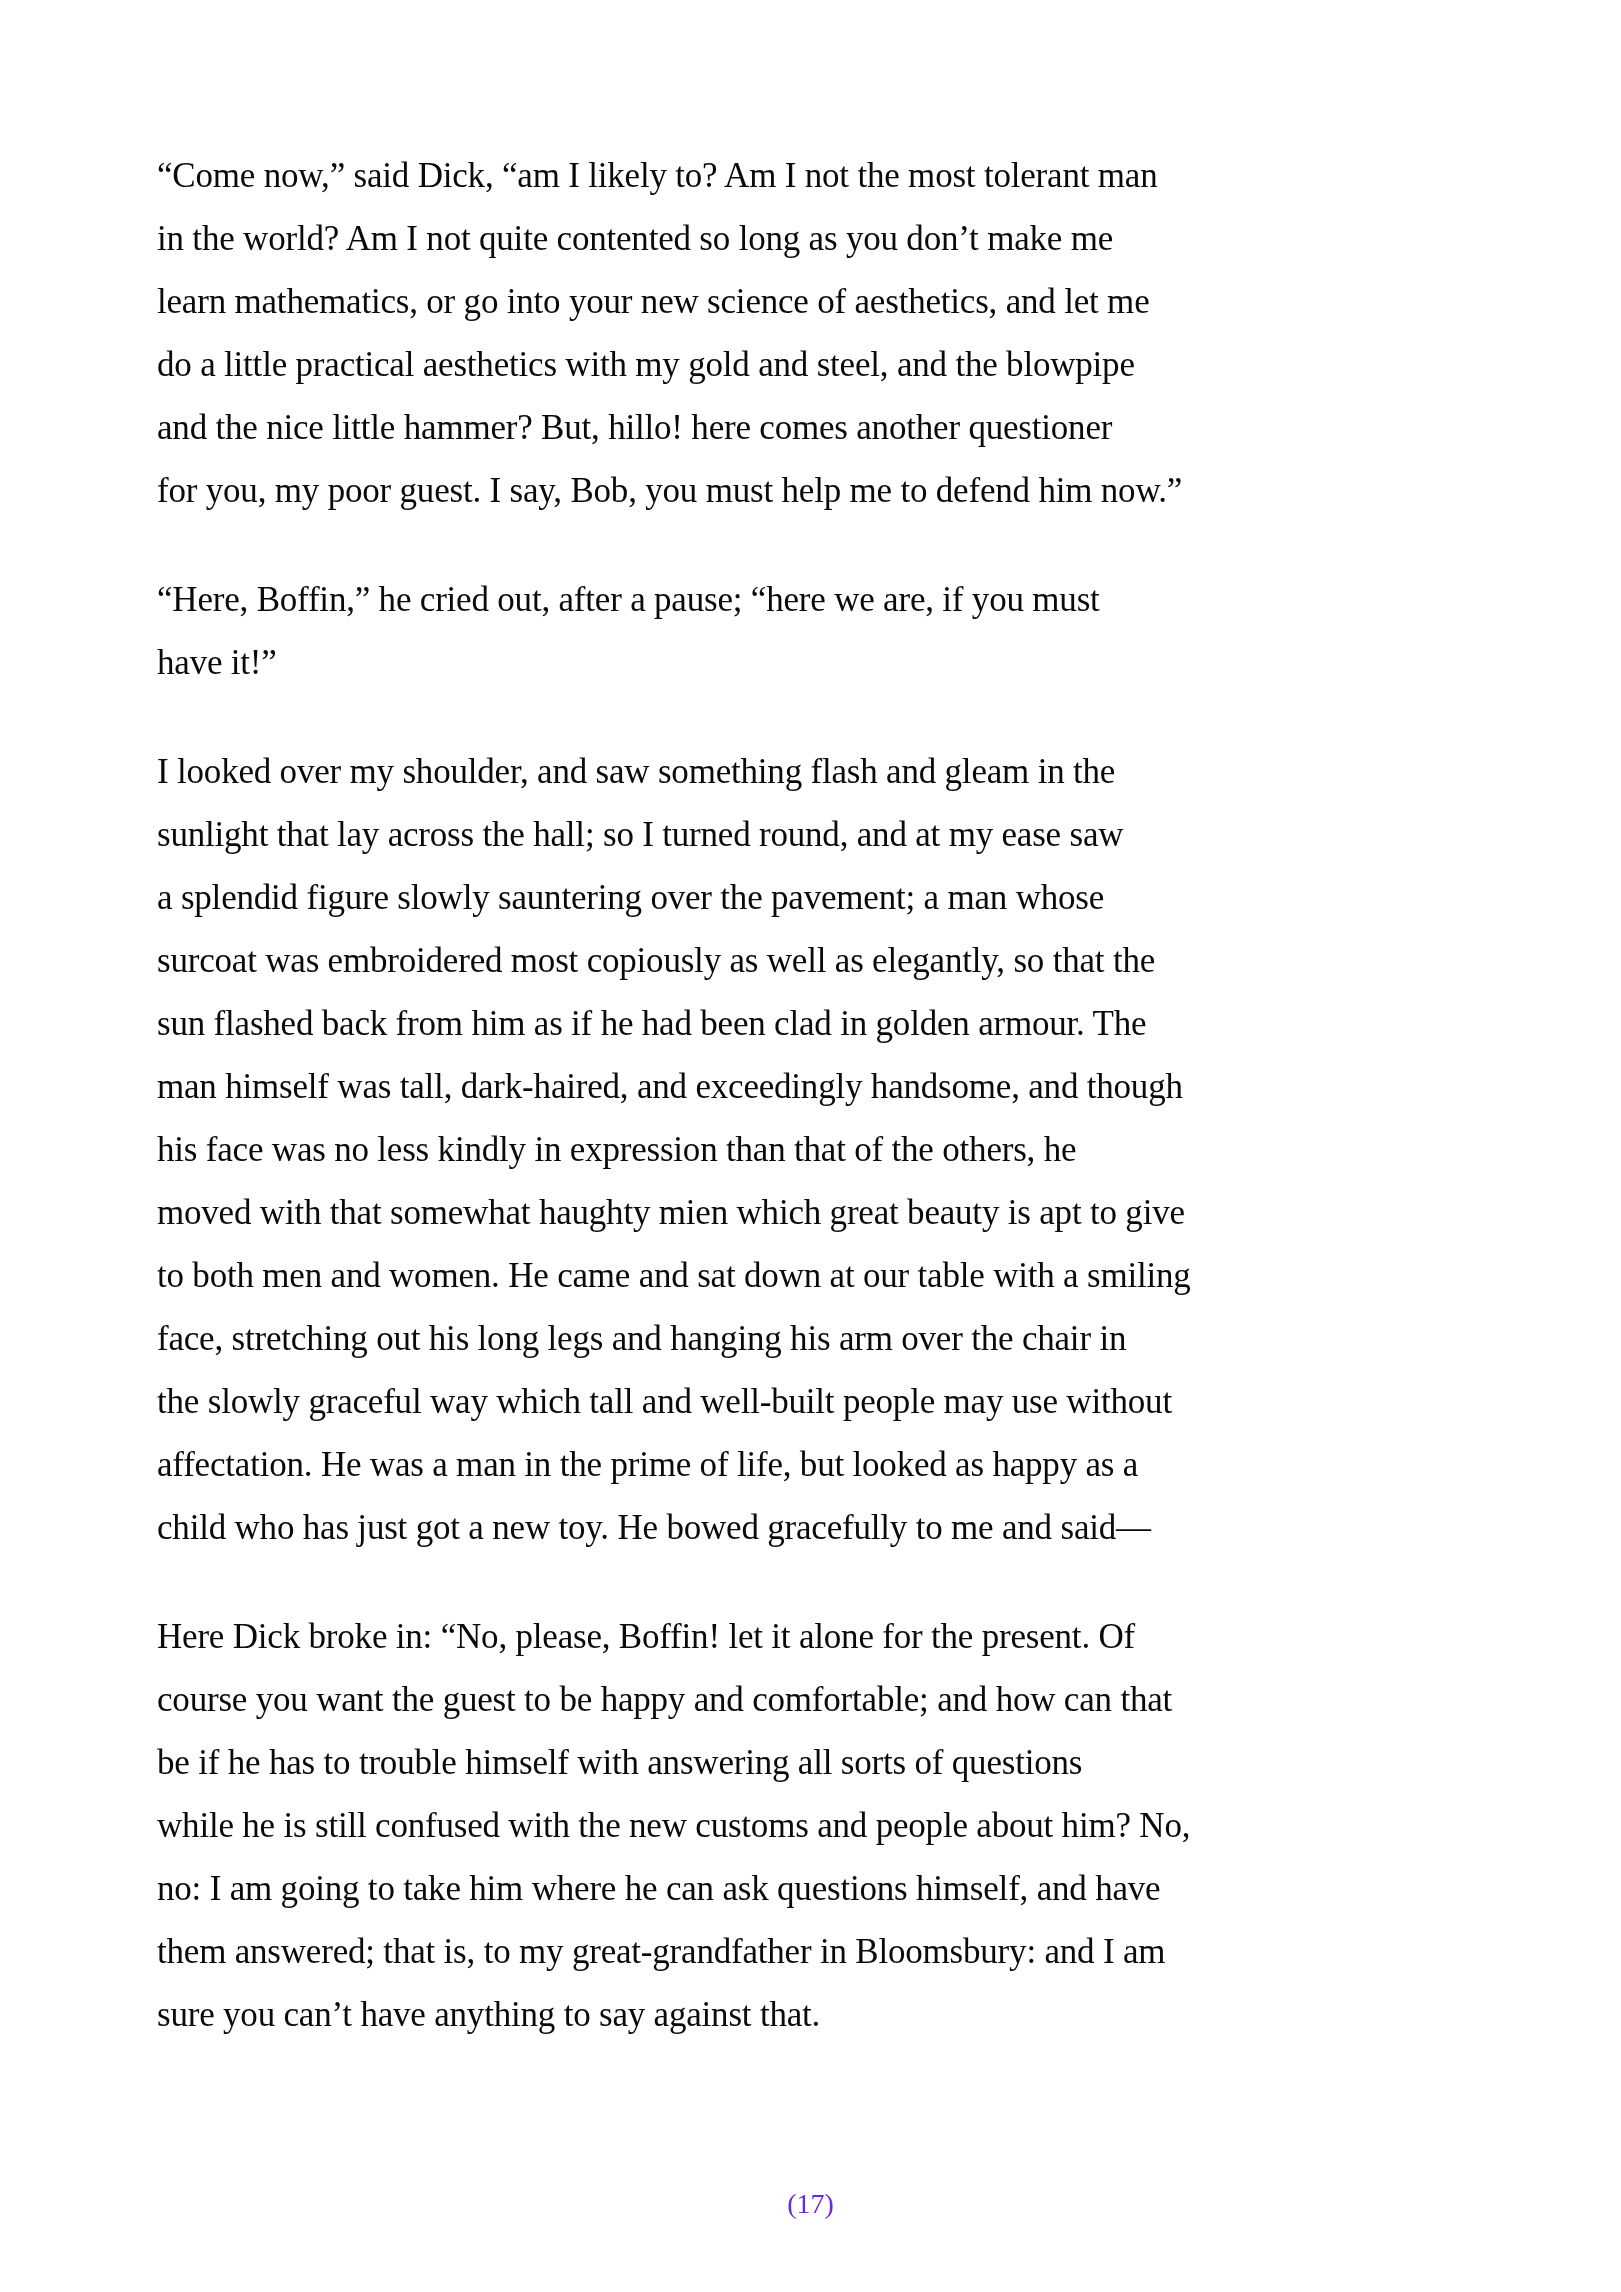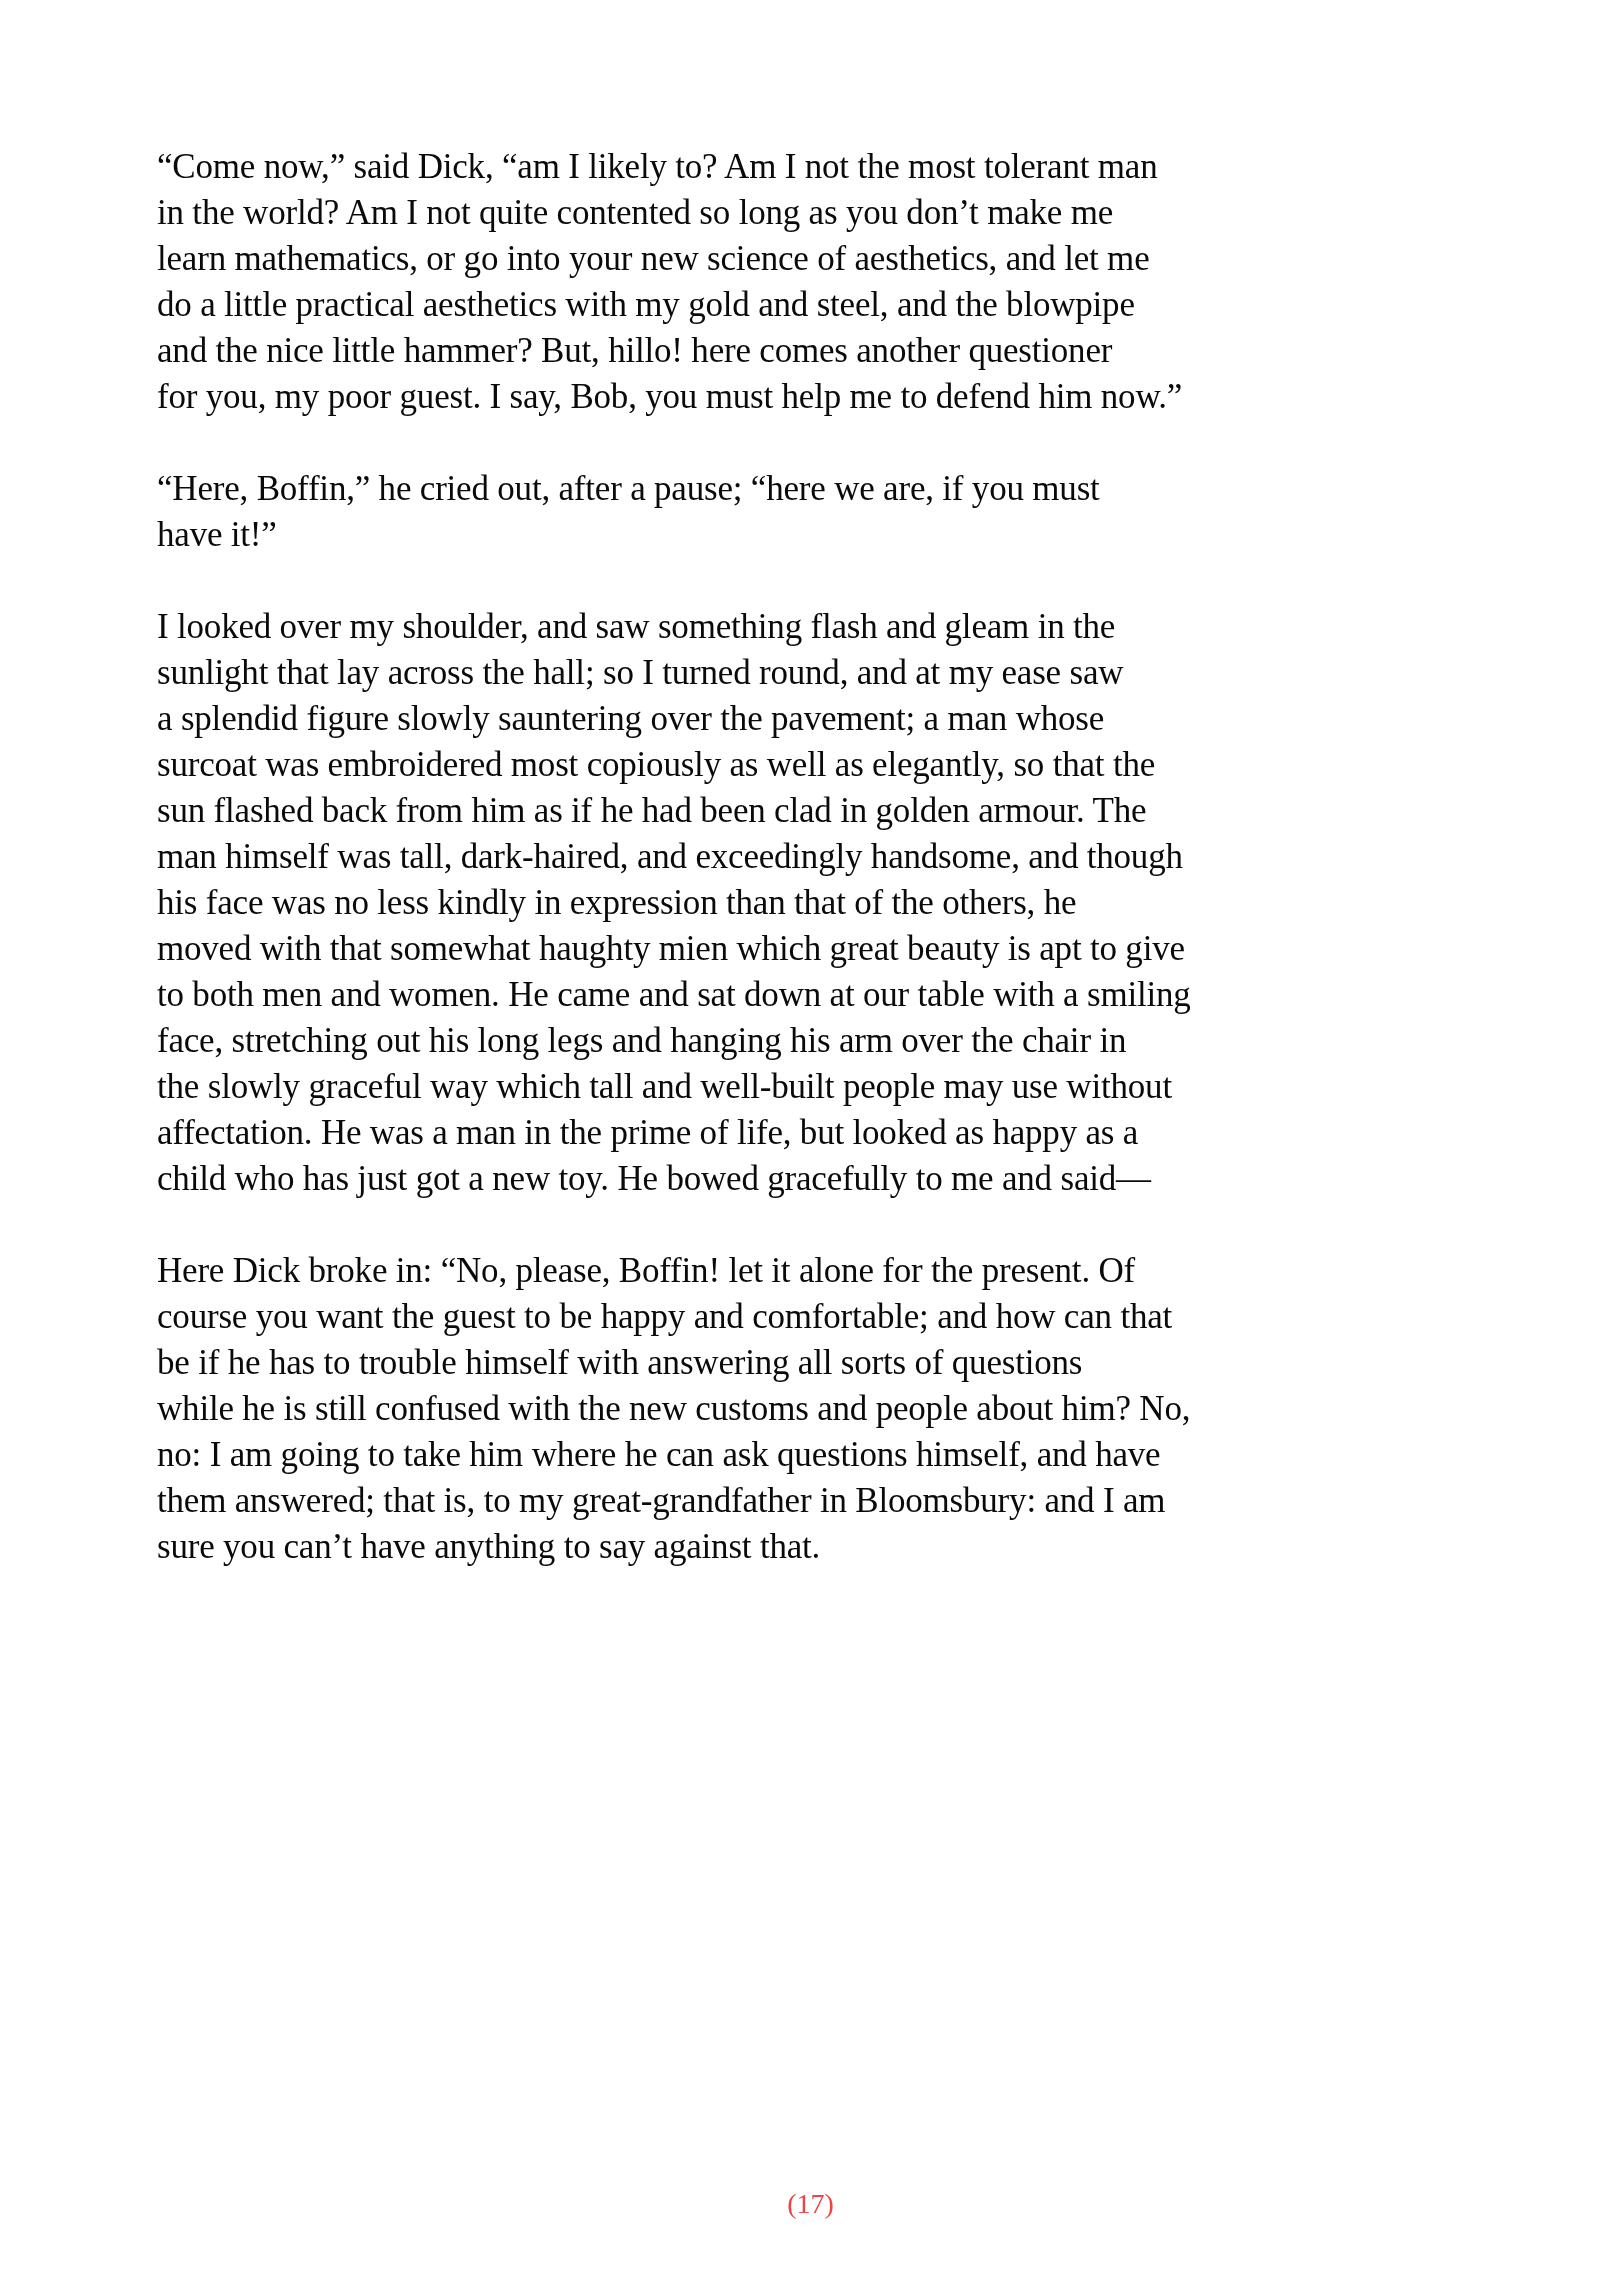--- a/index.html
+++ b/index.html
@@ -25,7 +25,7 @@
   .para {
     margin: 0 0 46px 0;
     font-size: 35px;
-    line-height: 46px;
+    line-height: 63px;
     letter-spacing: -0.2px;
     white-space: pre-line; 
     text-align: left;

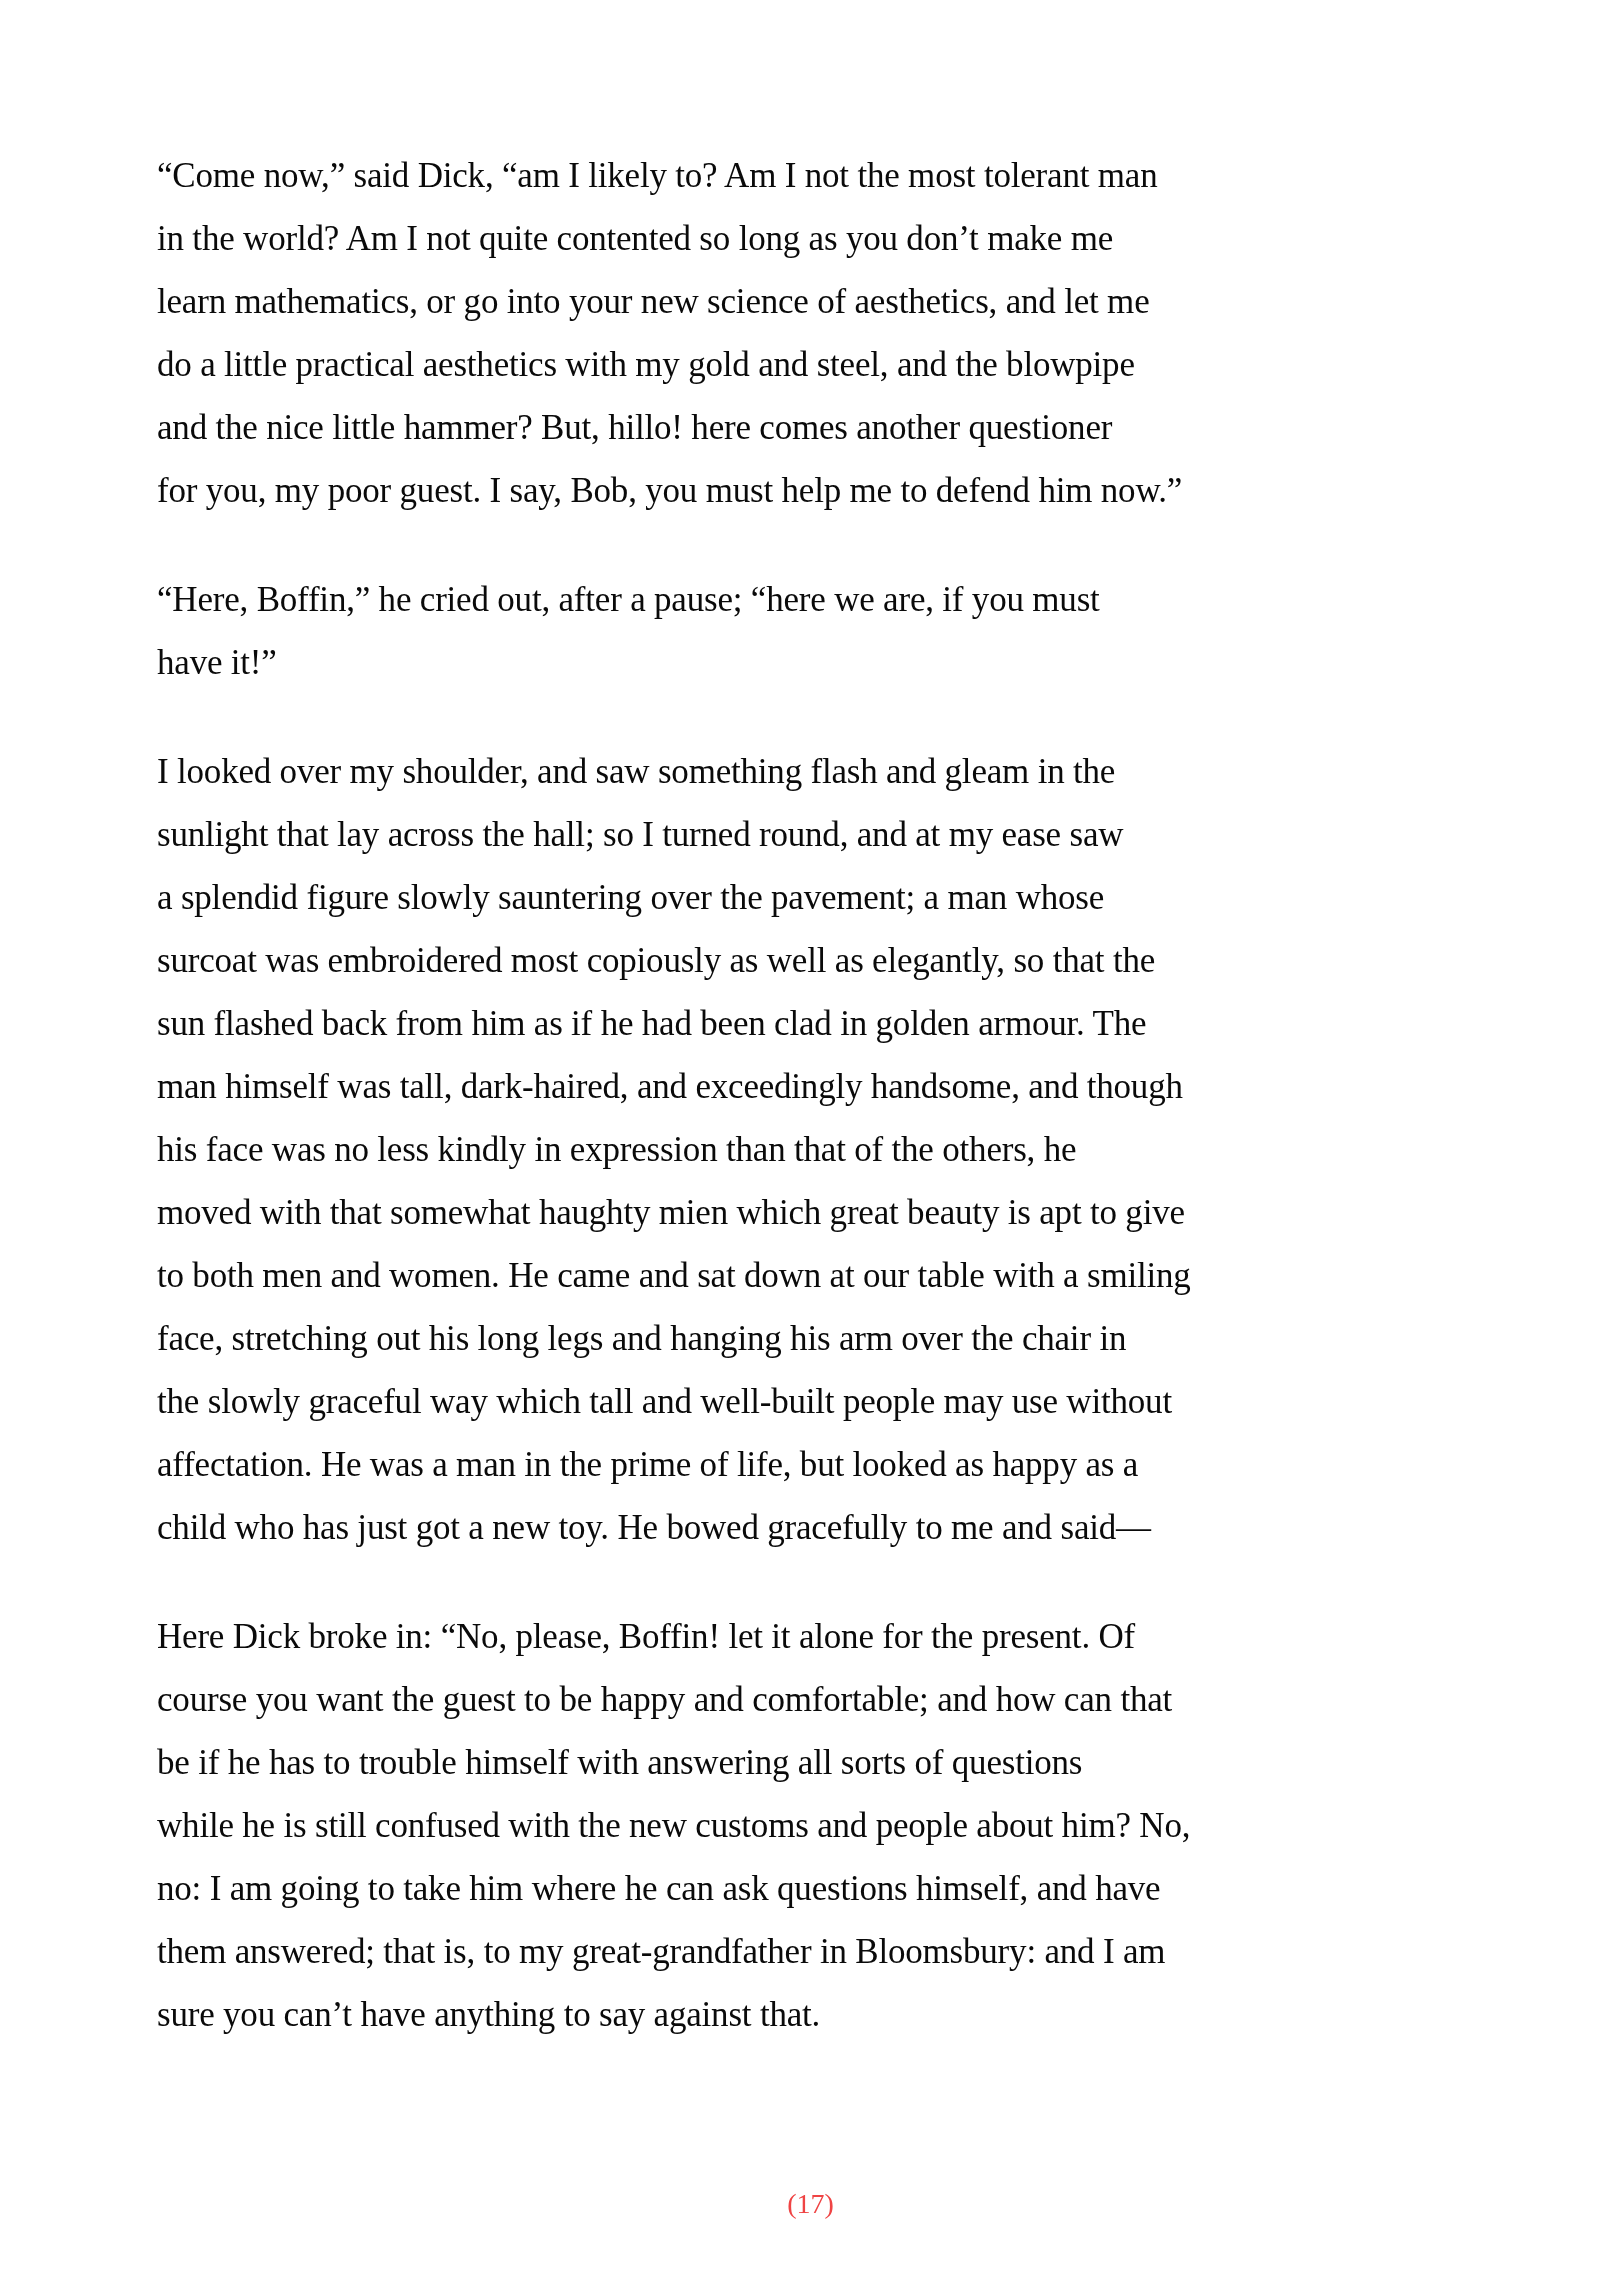--- a/index.html
+++ b/index.html
@@ -40,7 +40,7 @@
   .page-number {
     font-size: 28px;
     line-height: 35px;
-    color: #ef4444;
+    color: #6d28d9;
   }
 </style>
 </head>

